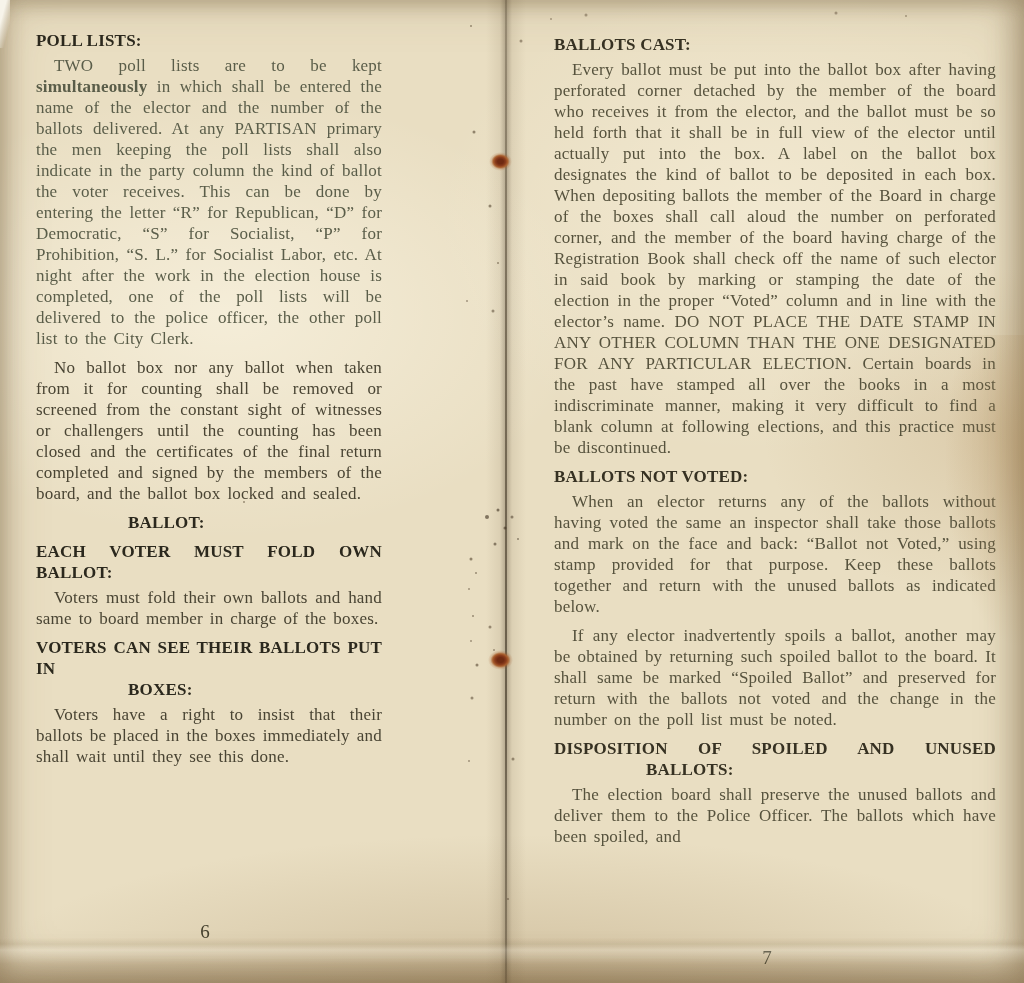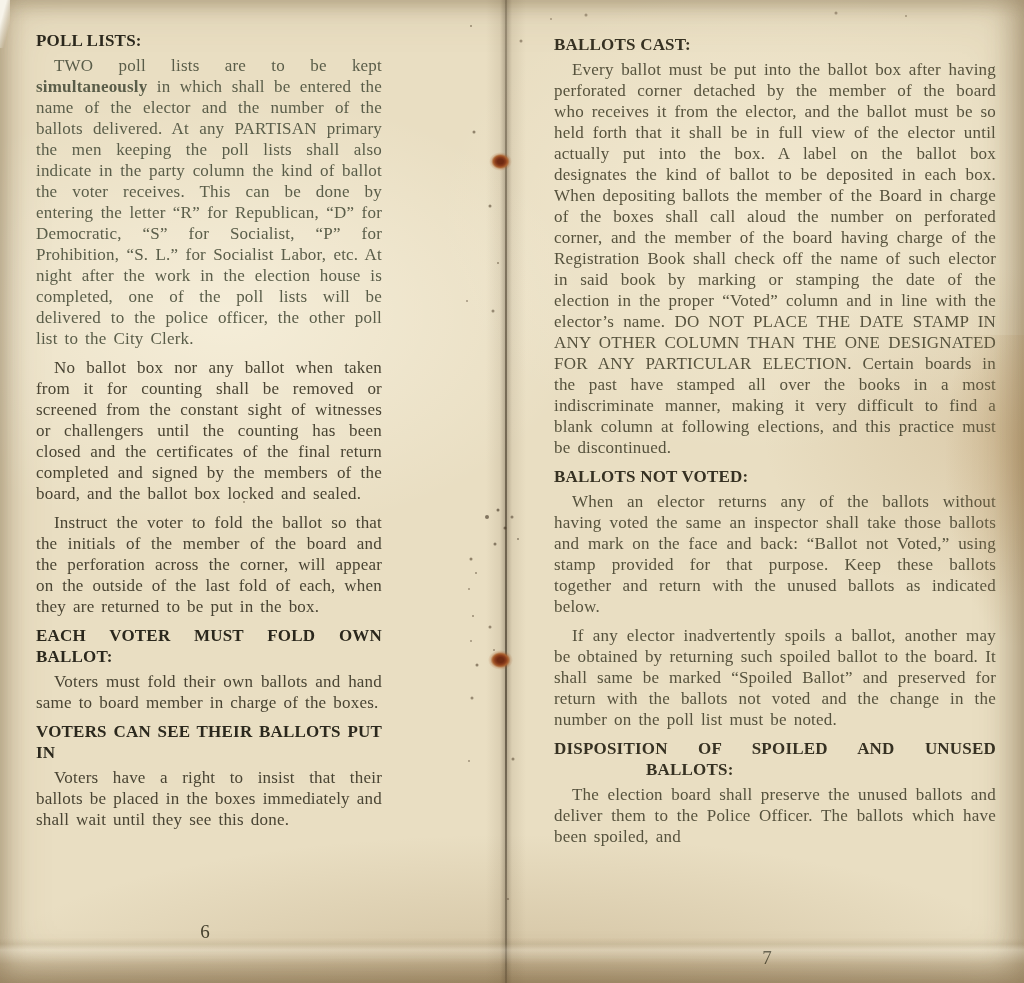--- a/index.html
+++ b/index.html
@@ -166,6 +166,7 @@
 
     <div class="sec">
       <h3 class="hd">
+        <span class="l2">BALLOT:</span>
       </h3>
       <p class="bd">Instruct the voter to fold the ballot so that the initials of the member of the board and the perforation across the corner, will appear on the outside of the last fold of each, when they are returned to be put in the box.</p>
     </div>

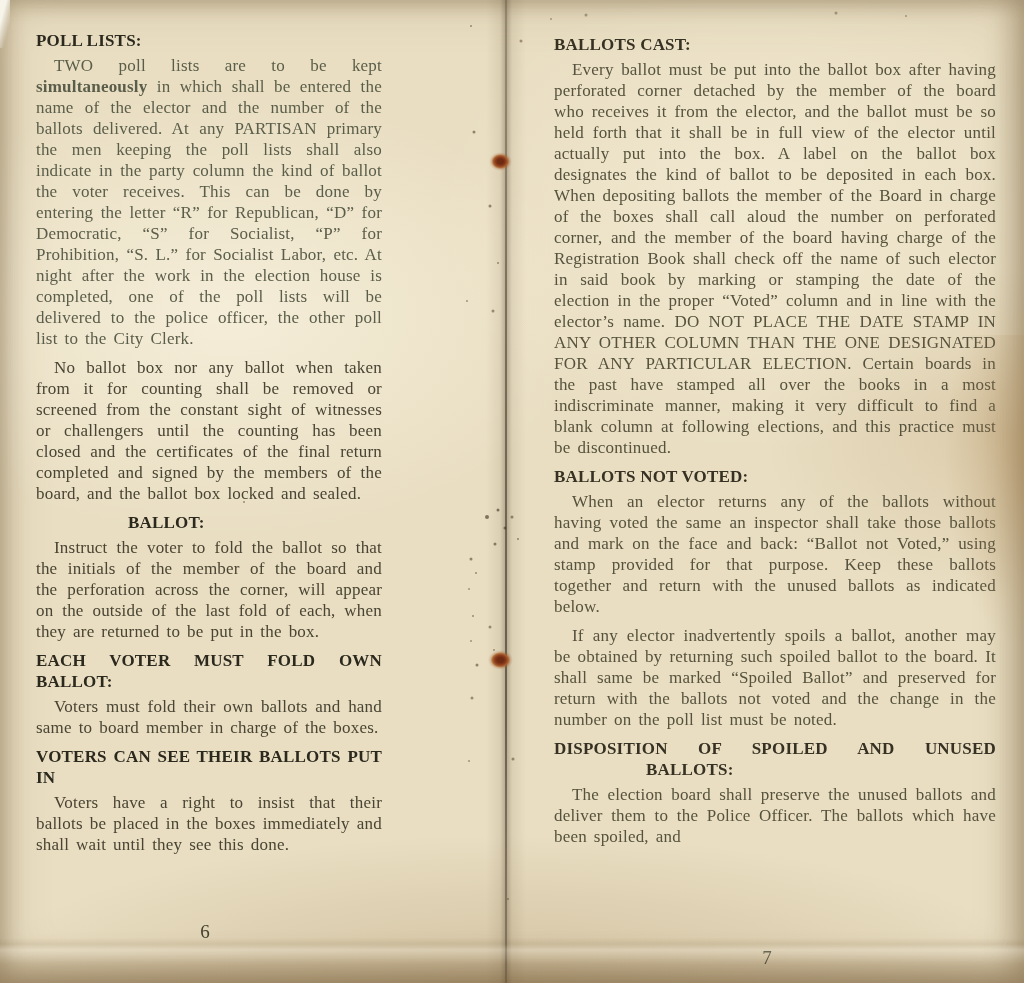--- a/index.html
+++ b/index.html
@@ -168,7 +168,6 @@
       <h3 class="hd">
         <span class="l2">BALLOT:</span>
       </h3>
-      <p class="bd">Instruct the voter to fold the ballot so that the initials of the member of the board and the perforation across the corner, will appear on the outside of the last fold of each, when they are returned to be put in the box.</p>
     </div>
 
     <div class="sec">

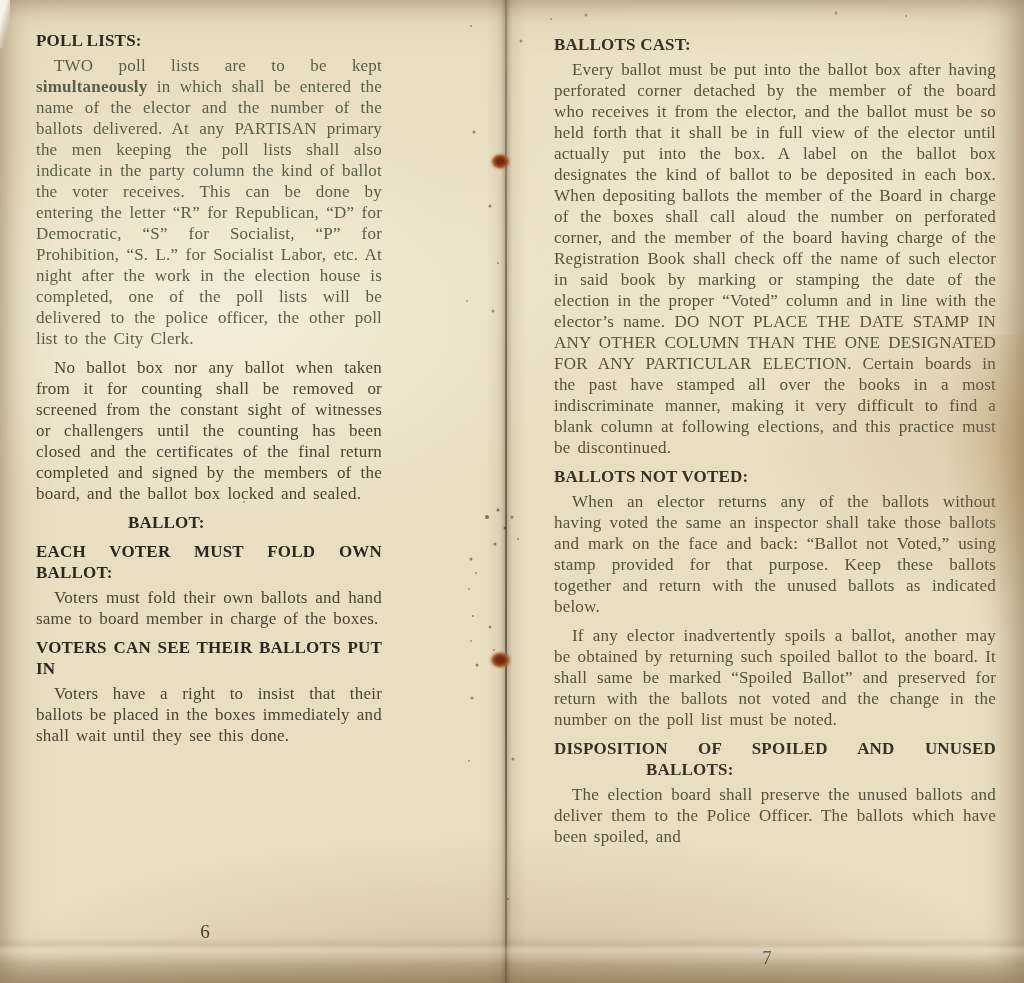--- a/index.html
+++ b/index.html
@@ -180,6 +180,7 @@
     <div class="sec">
       <h3 class="hd">
         <span class="l1 st">VOTERS CAN SEE THEIR BALLOTS PUT IN</span>
+        <span class="l2">BOXES:</span>
       </h3>
       <p class="bd">Voters have a right to insist that their ballots be placed in the boxes immediately and shall wait until they see this done.</p>
     </div>

